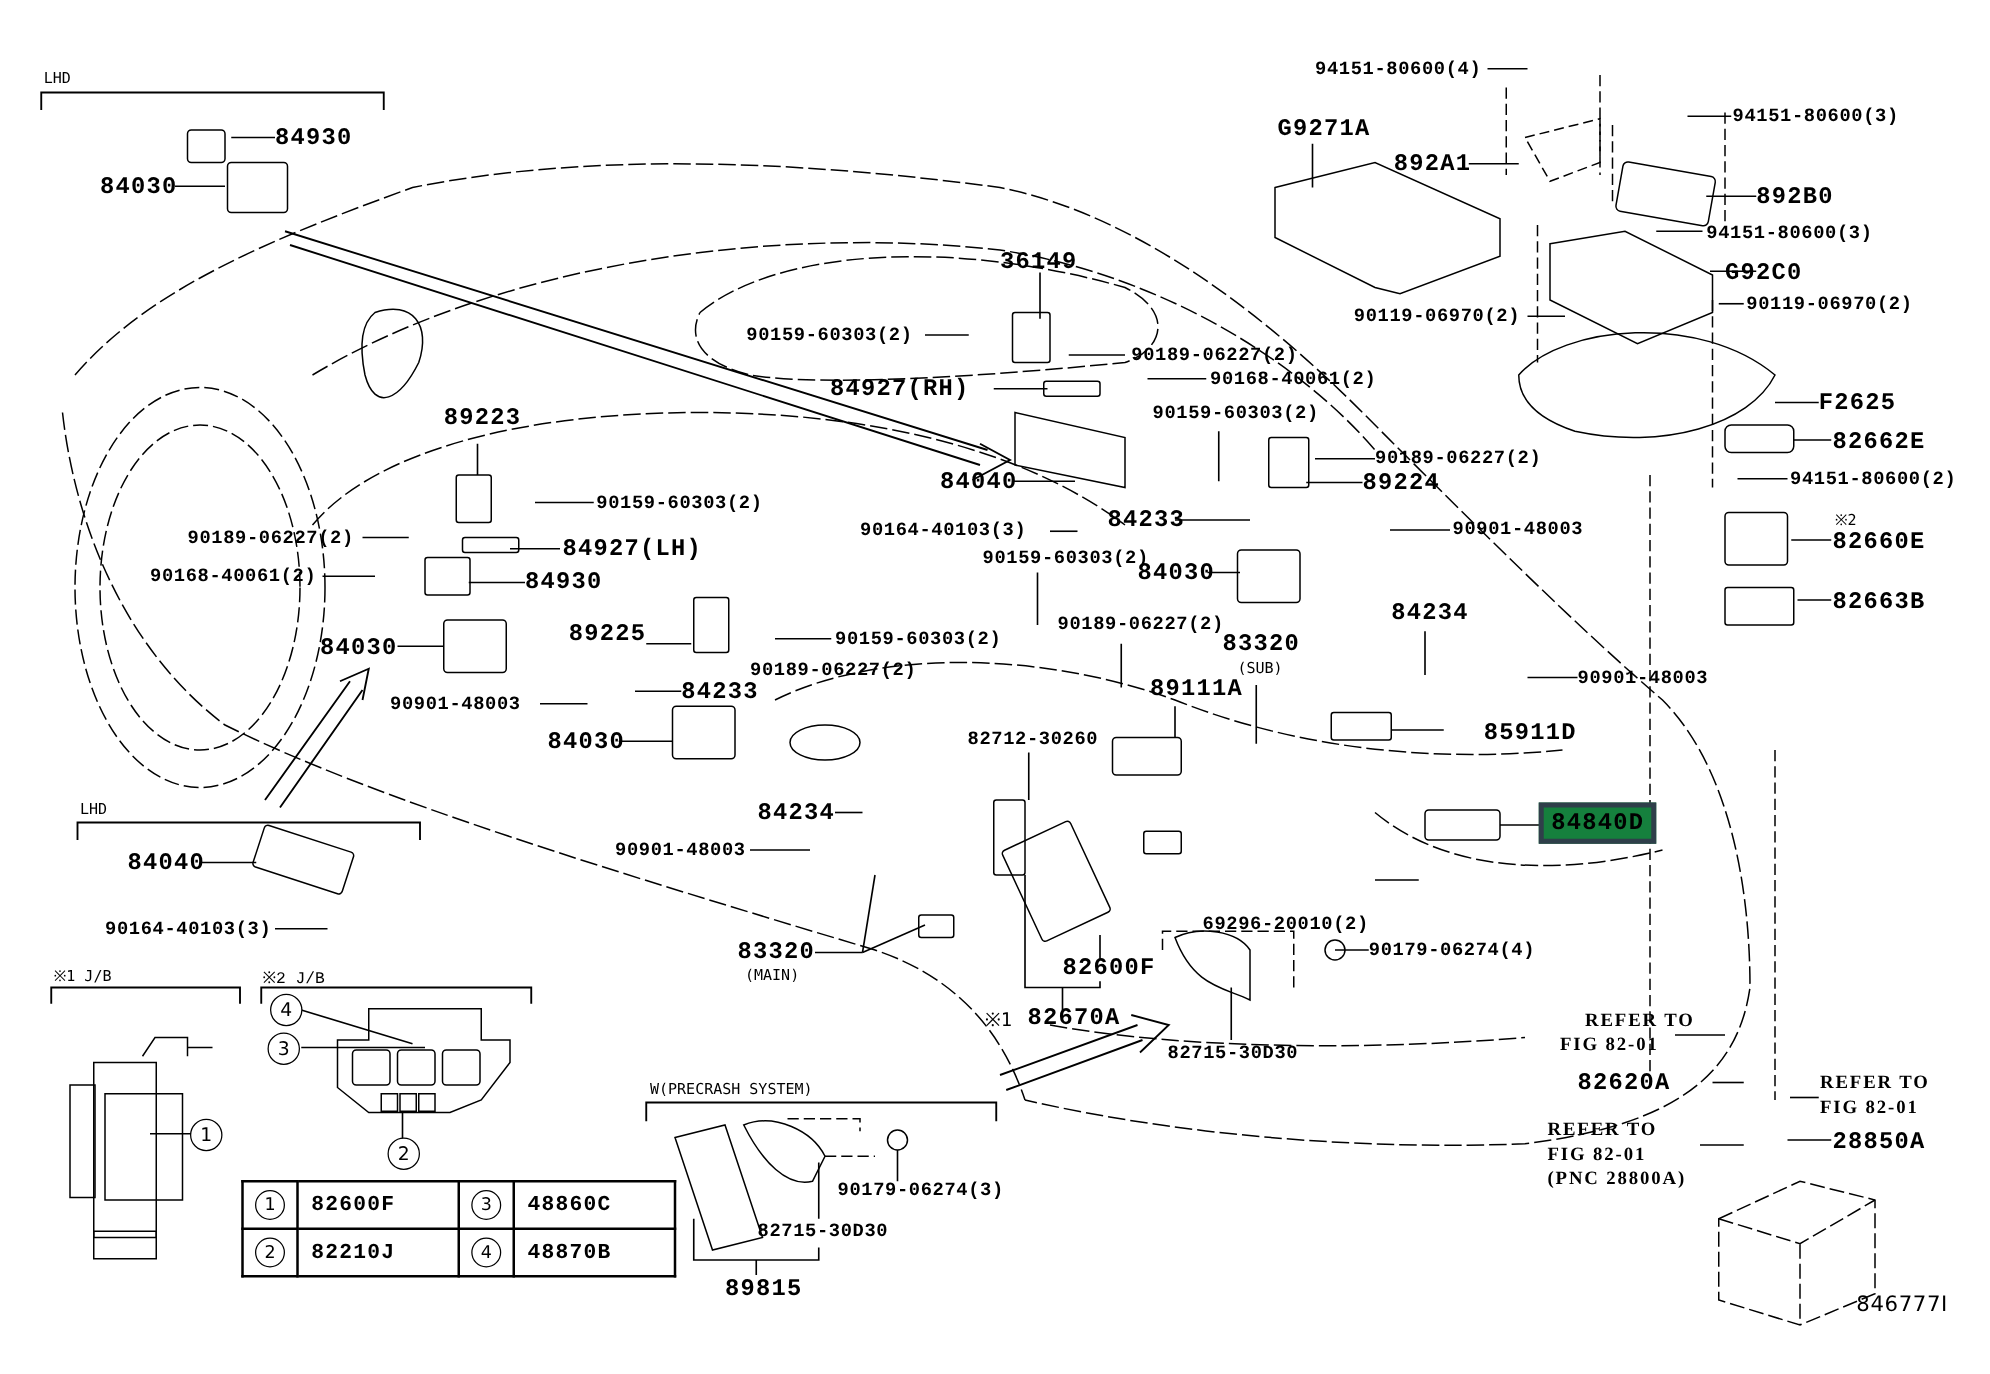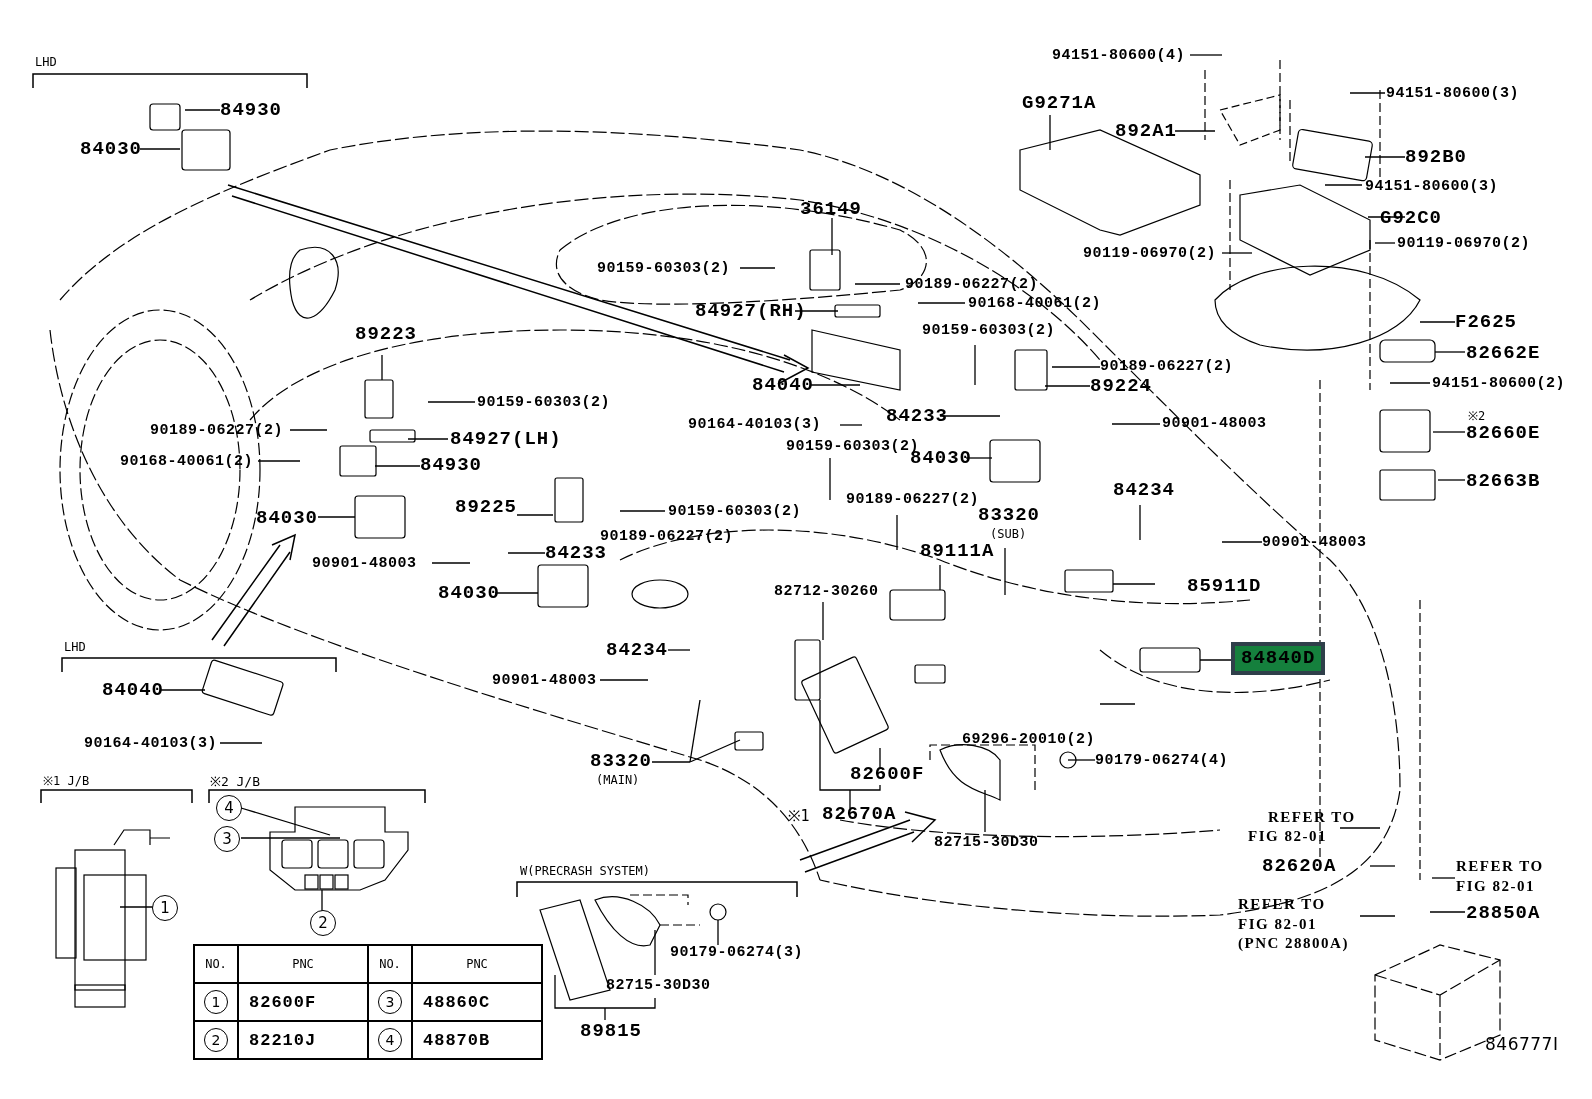--- a/index.html
+++ b/index.html
@@ -224,7 +224,7 @@
 <div class="lbl big" style="left:800px;top:199px;">36149</div>
 <div class="lbl" style="left:597px;top:260px;">90159-60303(2)</div>
 <div class="lbl" style="left:905px;top:276px;">90189-06227(2)</div>
-<div class="lbl big" style="left:695px;top:301px;">84927(RH)</div>
+<div class="lbl big" style="left:664px;top:301px;">84927(RH)</div>
 <div class="lbl" style="left:968px;top:295px;">90168-40061(2)</div>
 <div class="lbl big" style="left:752px;top:375px;">84040</div>
 <div class="lbl" style="left:688px;top:416px;">90164-40103(3)</div>

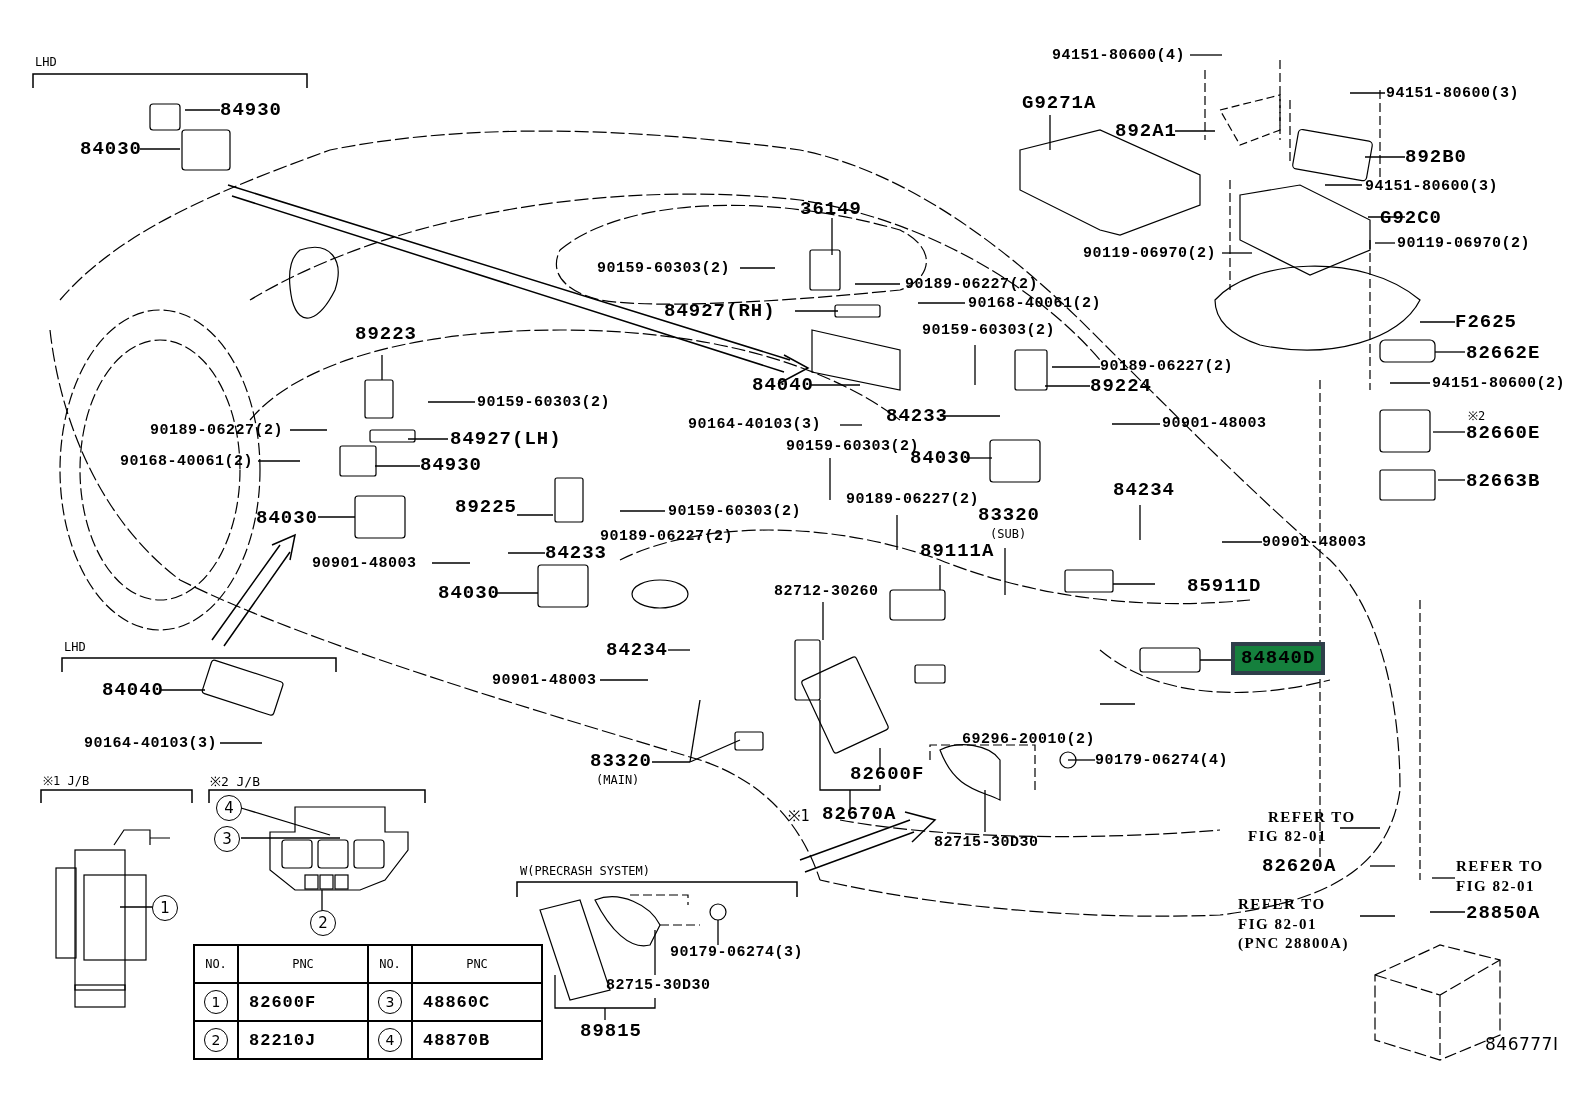--- a/index.html
+++ b/index.html
@@ -216,7 +216,7 @@
 <div class="note" style="left:35px;top:55px;">LHD</div>
 <div class="note" style="left:64px;top:640px;">LHD</div>
 <div class="note" style="left:43px;top:772px;">※1 J/B</div>
-<div class="note" style="left:210px;top:772px;font-size:13px;">※2 J/B</div>
+<div class="note" style="left:210px;top:772px;font-size:13px;font-family:Liberation Mono, monospace;">※2 J/B</div>
 <div class="note" style="left:520px;top:864px;">W(PRECRASH SYSTEM)</div>
 
 <div class="lbl big" style="left:220px;top:100px;">84930</div>

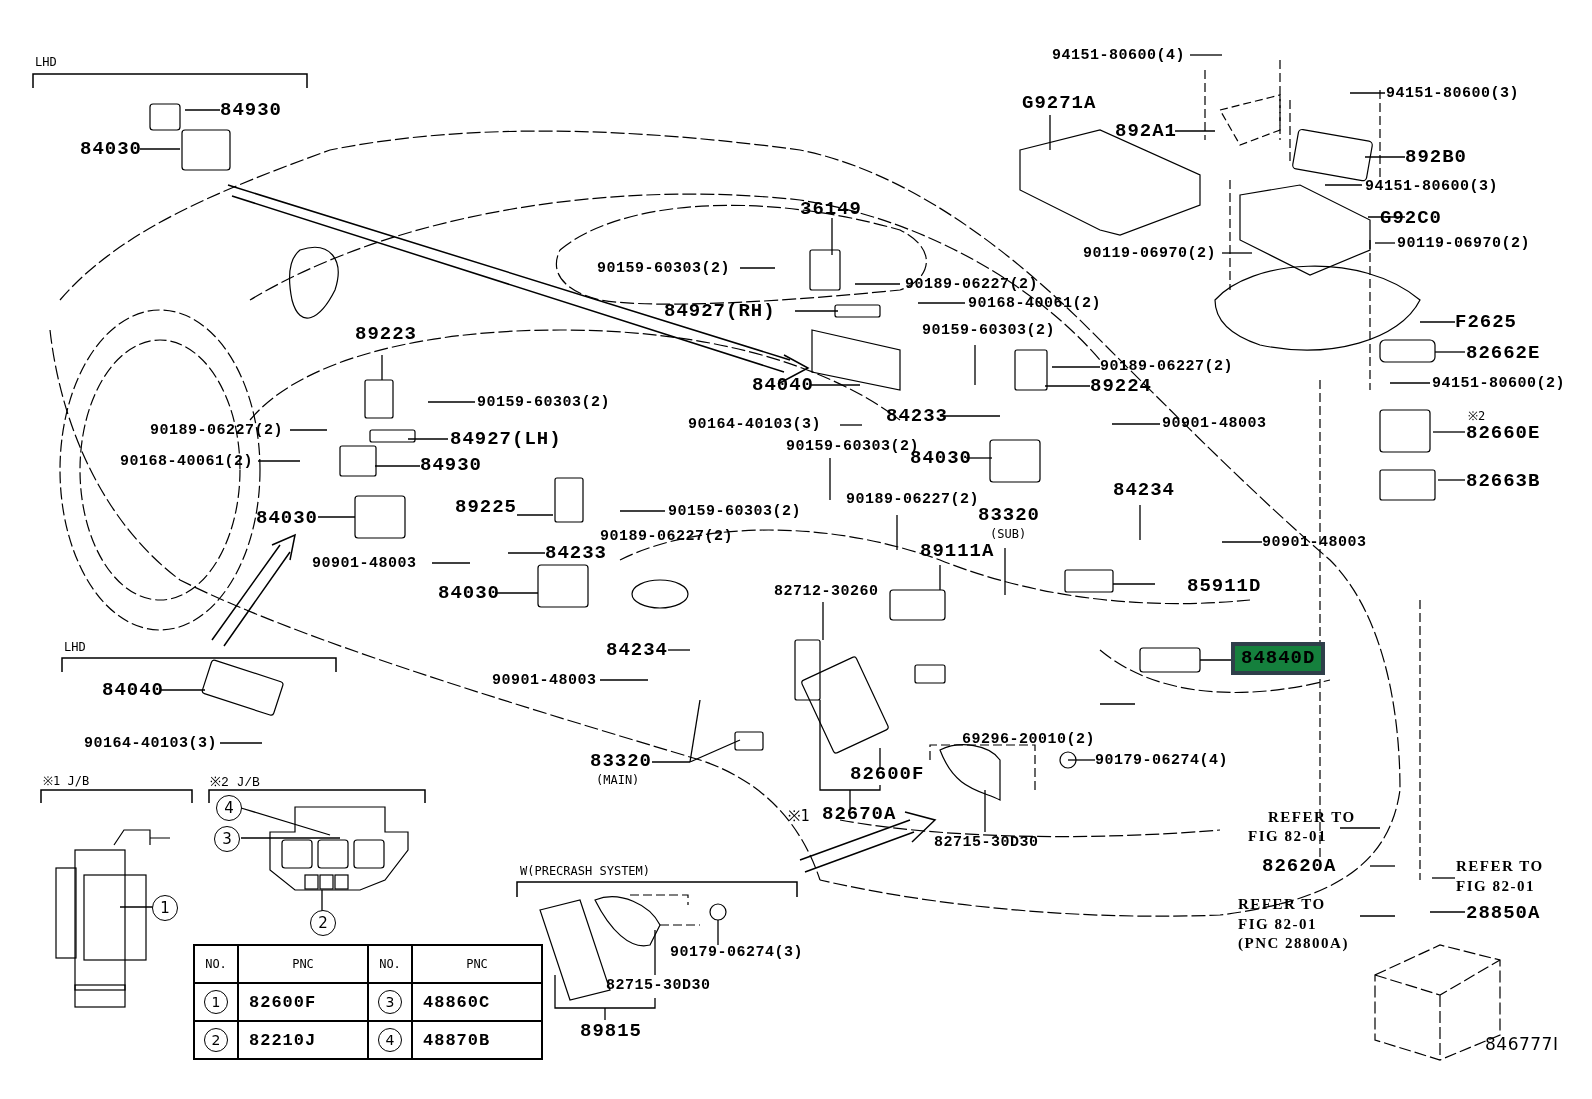--- a/index.html
+++ b/index.html
@@ -310,12 +310,6 @@
 
 <table class="pnc-table">
   <tbody>
-      <tr>
-    <td class="h no">NO.</td>
-    <td class="h" style="width:126px">PNC</td>
-    <td class="h no">NO.</td>
-    <td class="h" style="width:126px">PNC</td>
-  </tr>
   <tr>
     <td class="no"><span class="circ">1</span></td>
     <td class="val">82600F</td>

